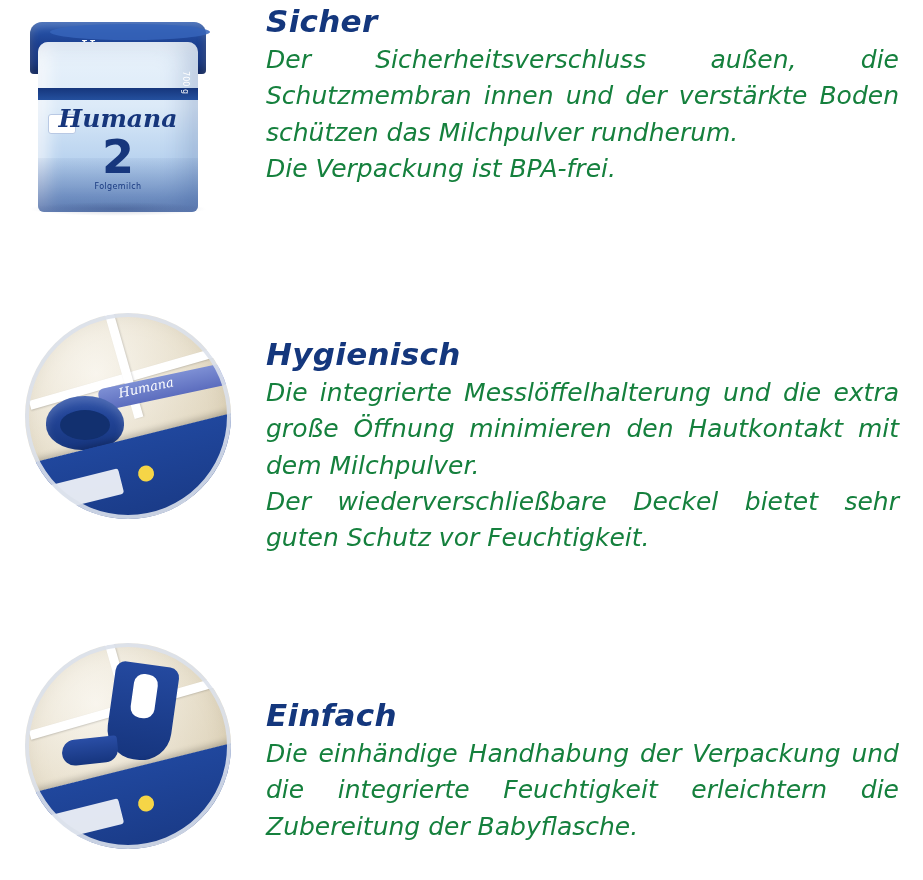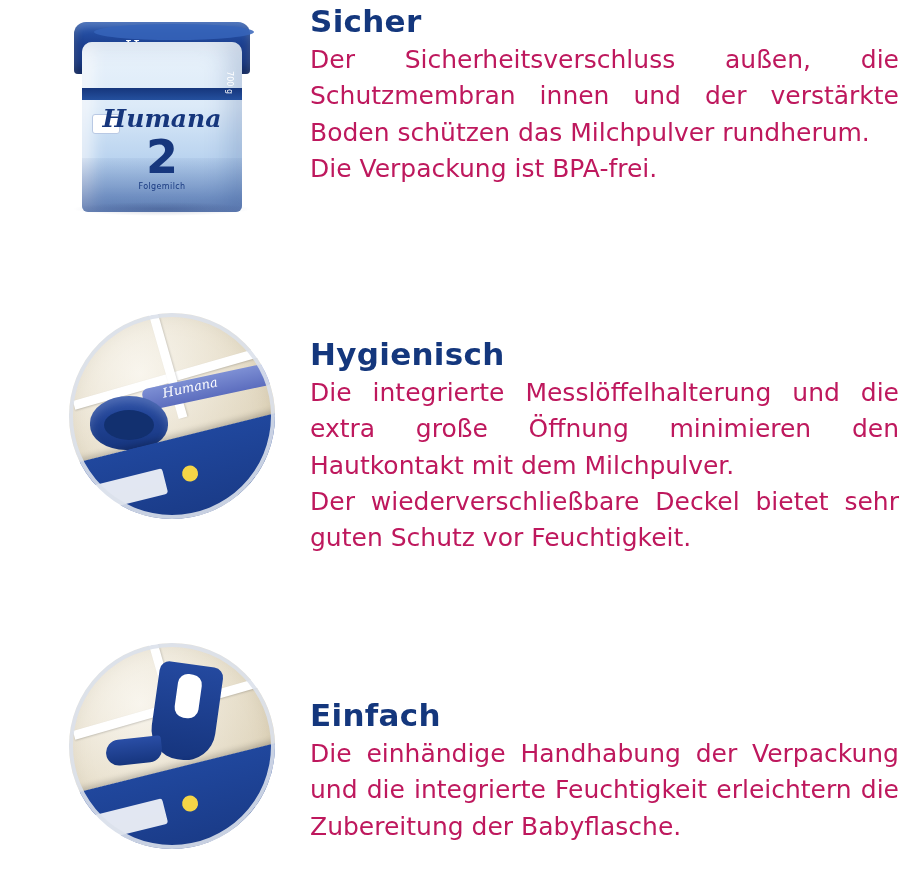--- a/index.html
+++ b/index.html
@@ -44,6 +44,7 @@
     flex: 1 1 auto;
     padding-left: 16px;
     padding-right: 24px;
+    font-style: italic;
   }
   .heading {
     color: #14377d;

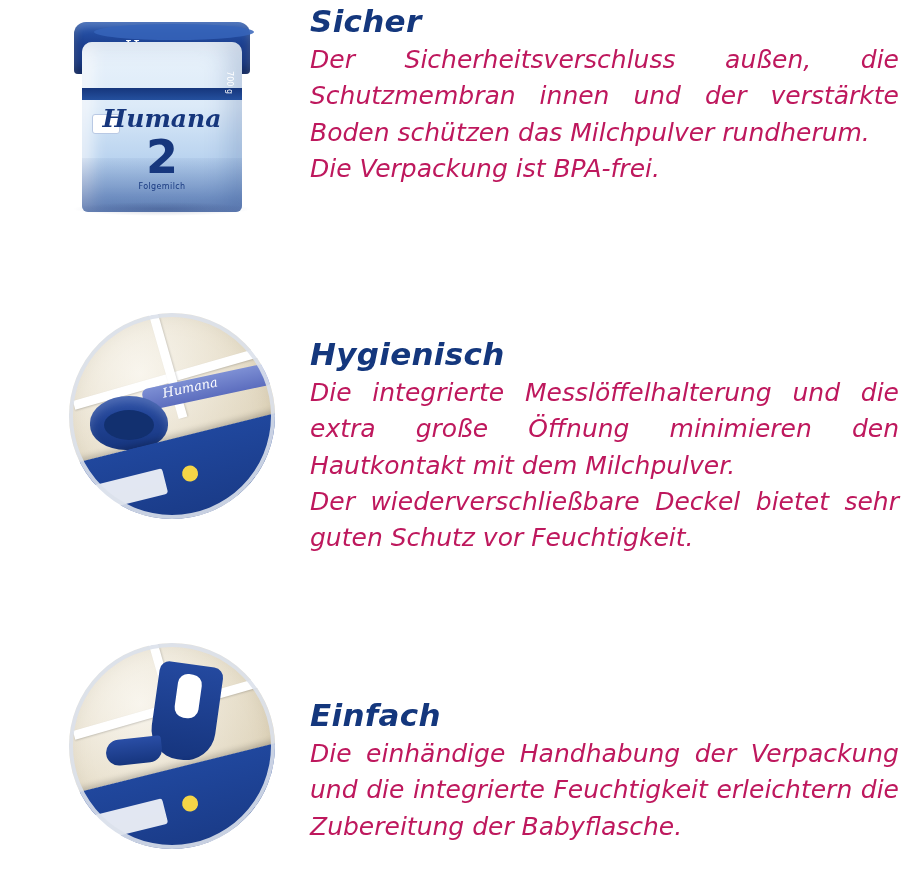--- a/index.html
+++ b/index.html
@@ -59,7 +59,7 @@
   .h3-pos { margin-top: 58px; }
 
   .para {
-    color: #be185d;
+    color: #15803d;
     font-size: 25px;
     line-height: 1.45;
     margin: 0;

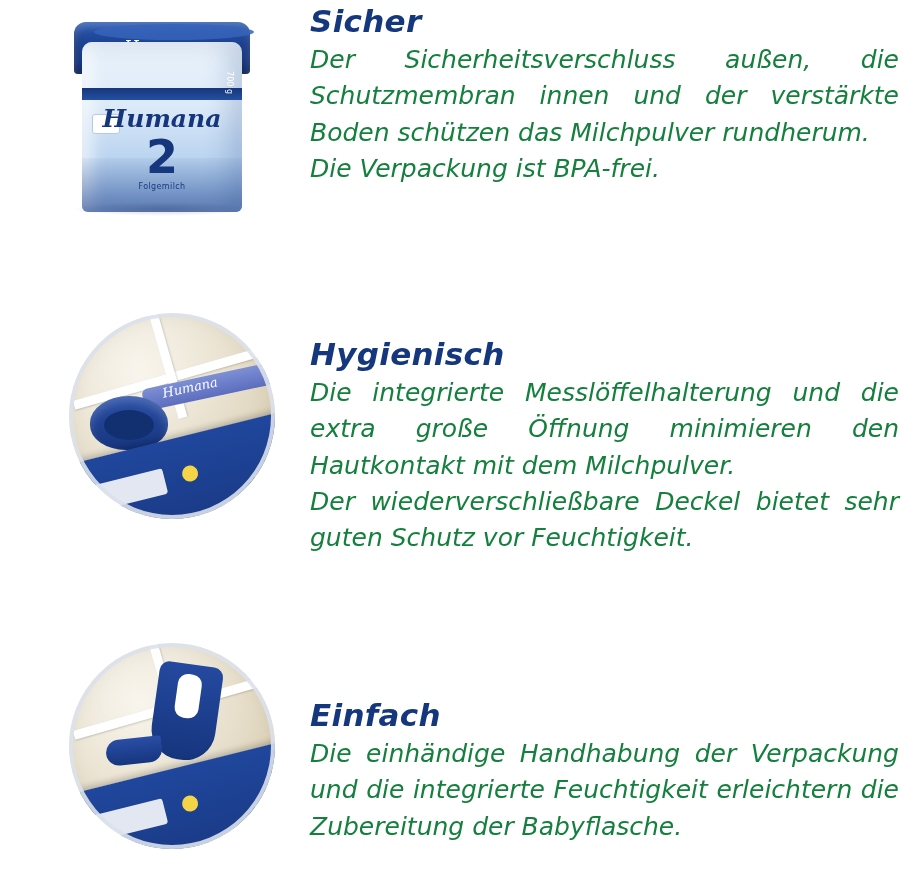--- a/index.html
+++ b/index.html
@@ -34,7 +34,6 @@
     flex: 0 0 auto;
     width: 250px;
     overflow: hidden;
-    margin-left: 44px;
   }
   .thumb-1 { height: 230px; }
   .thumb-2 { height: 280px; }

